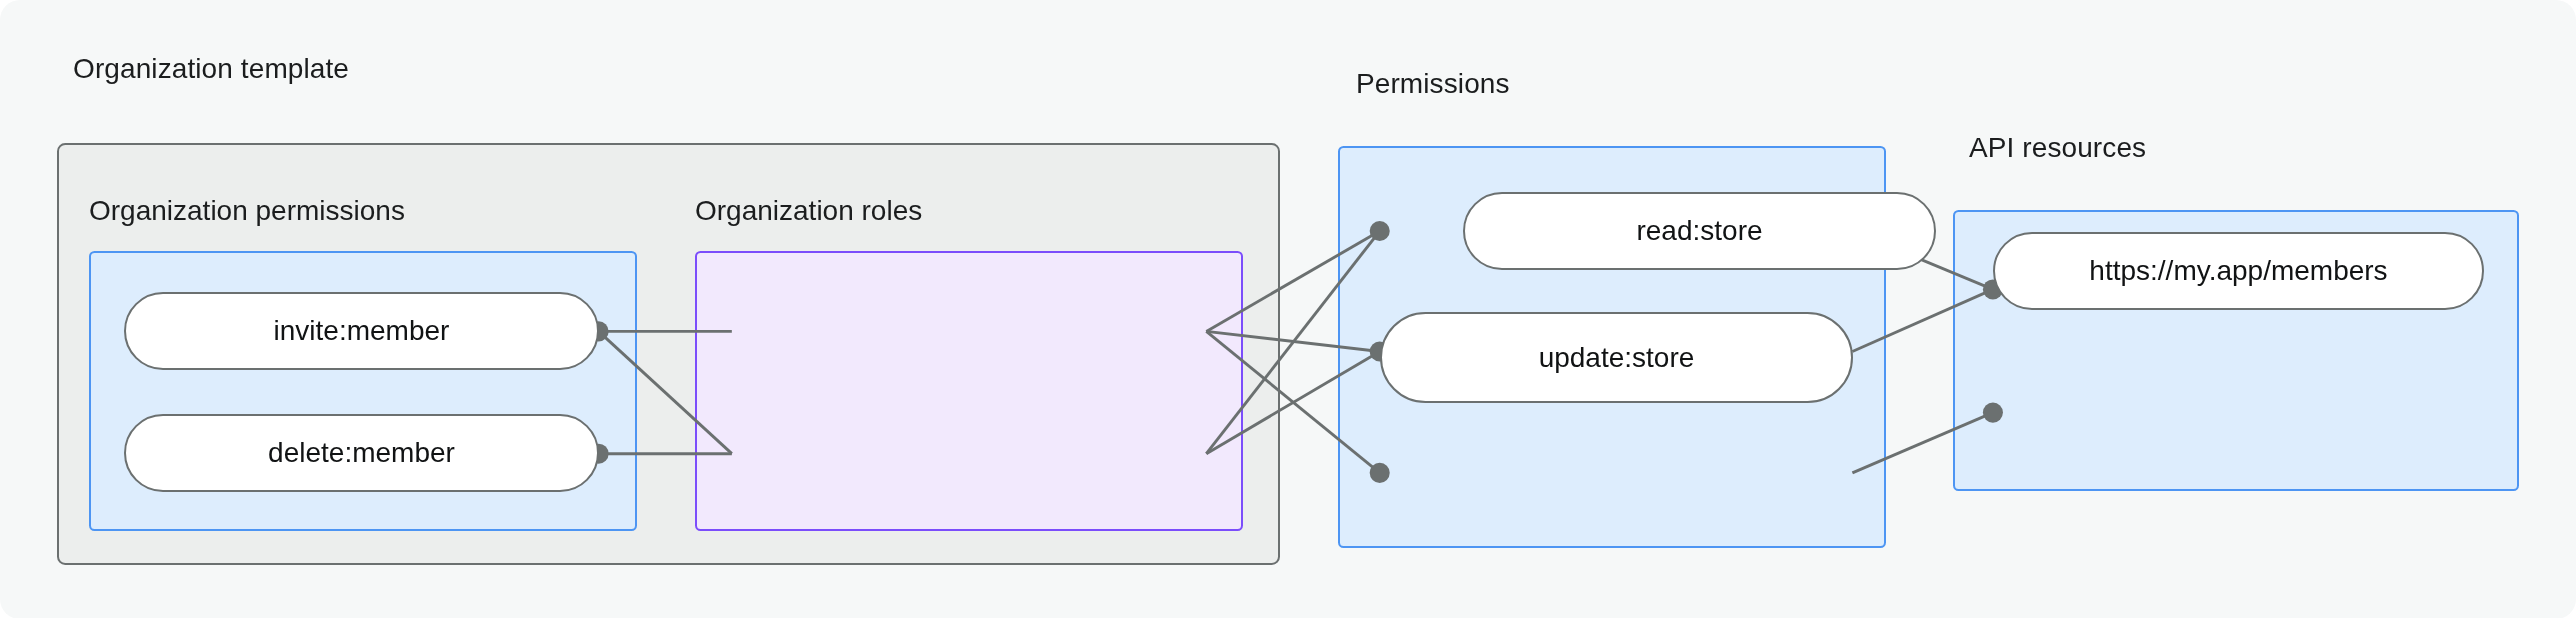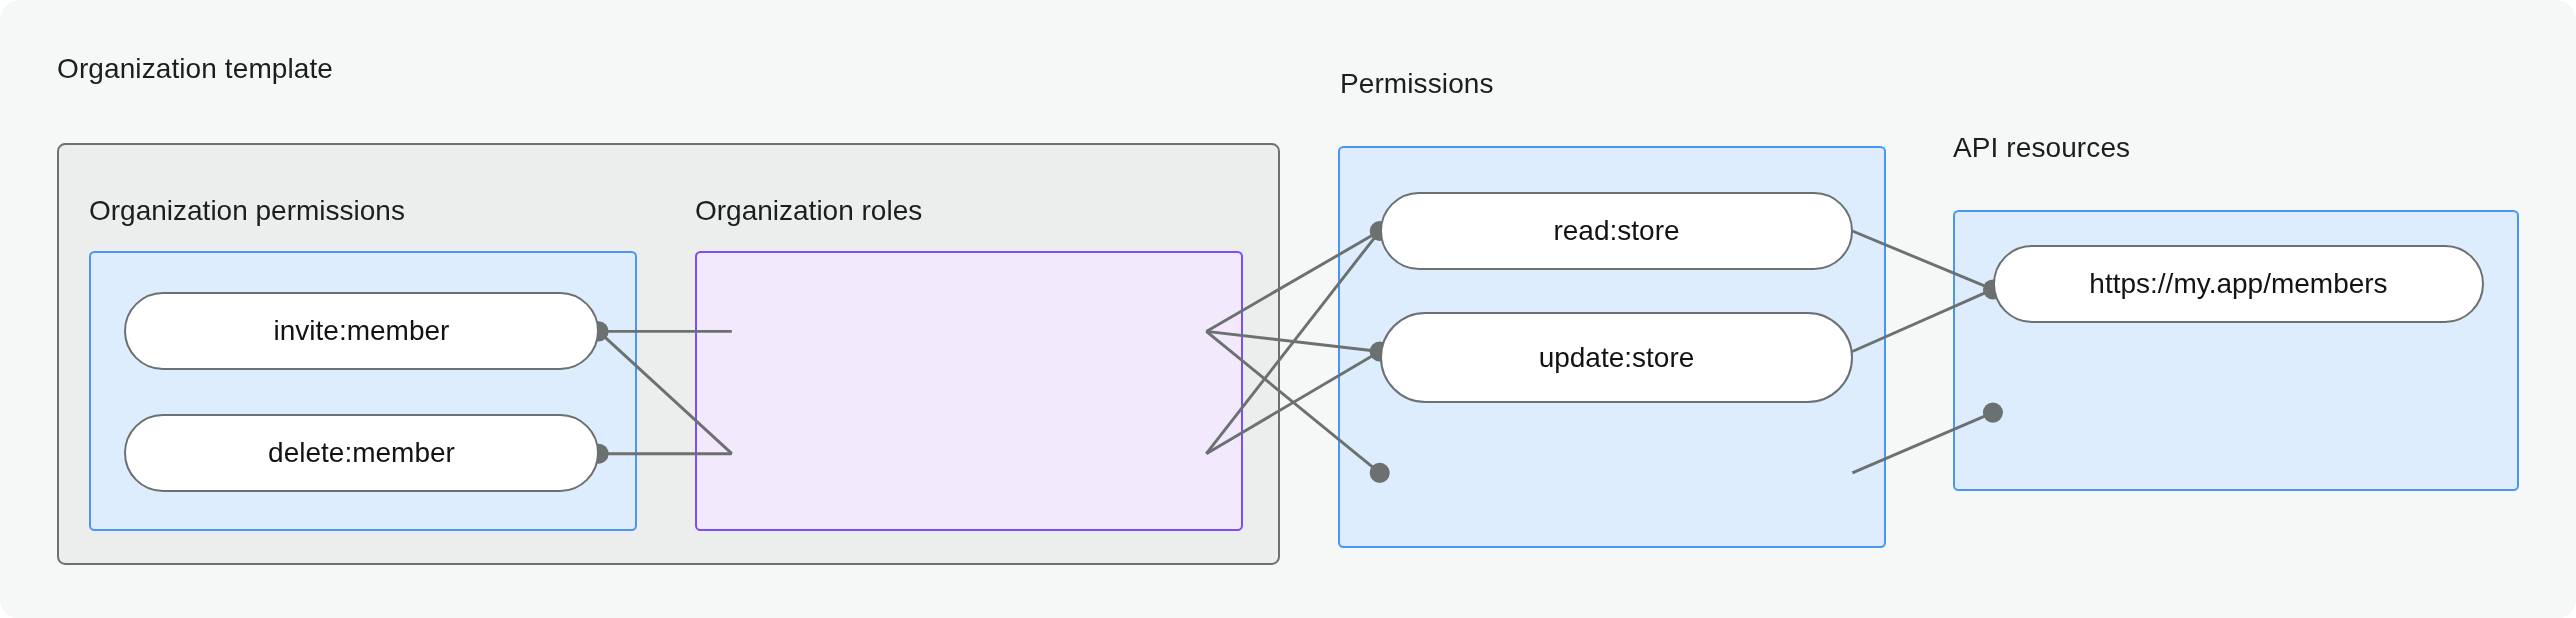--- a/index.html
+++ b/index.html
@@ -41,6 +41,7 @@
     letter-spacing: 0.1px;
     white-space: nowrap;
     z-index: 4;
+    margin-left: 16px;
   }
   .outer-box {
     position: absolute;

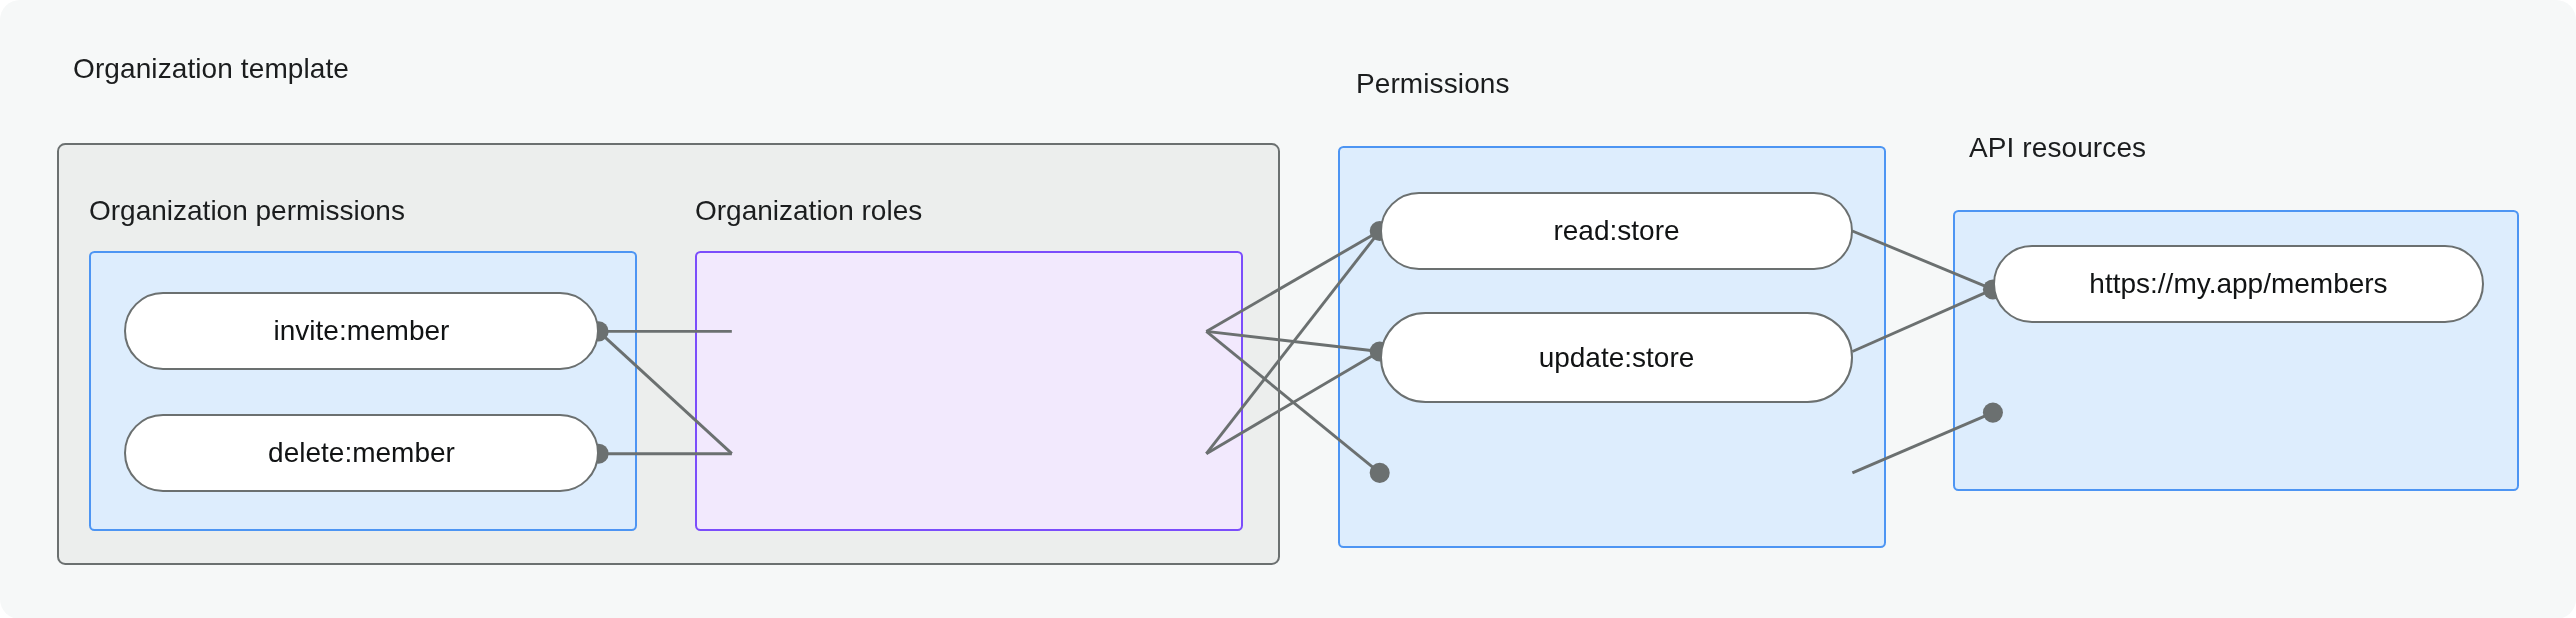--- a/index.html
+++ b/index.html
@@ -156,7 +156,7 @@
 
 
 
-  <div class="pill" style="left:1380px; top:192px; width:473px; height:78px;">read:store</div>
+  <div class="pill" style="left:1463px; top:192px; width:473px; height:78px;">read:store</div>
 
   <div class="pill" style="left:1380px; top:312px; width:473px; height:91px;">update:store</div>
 

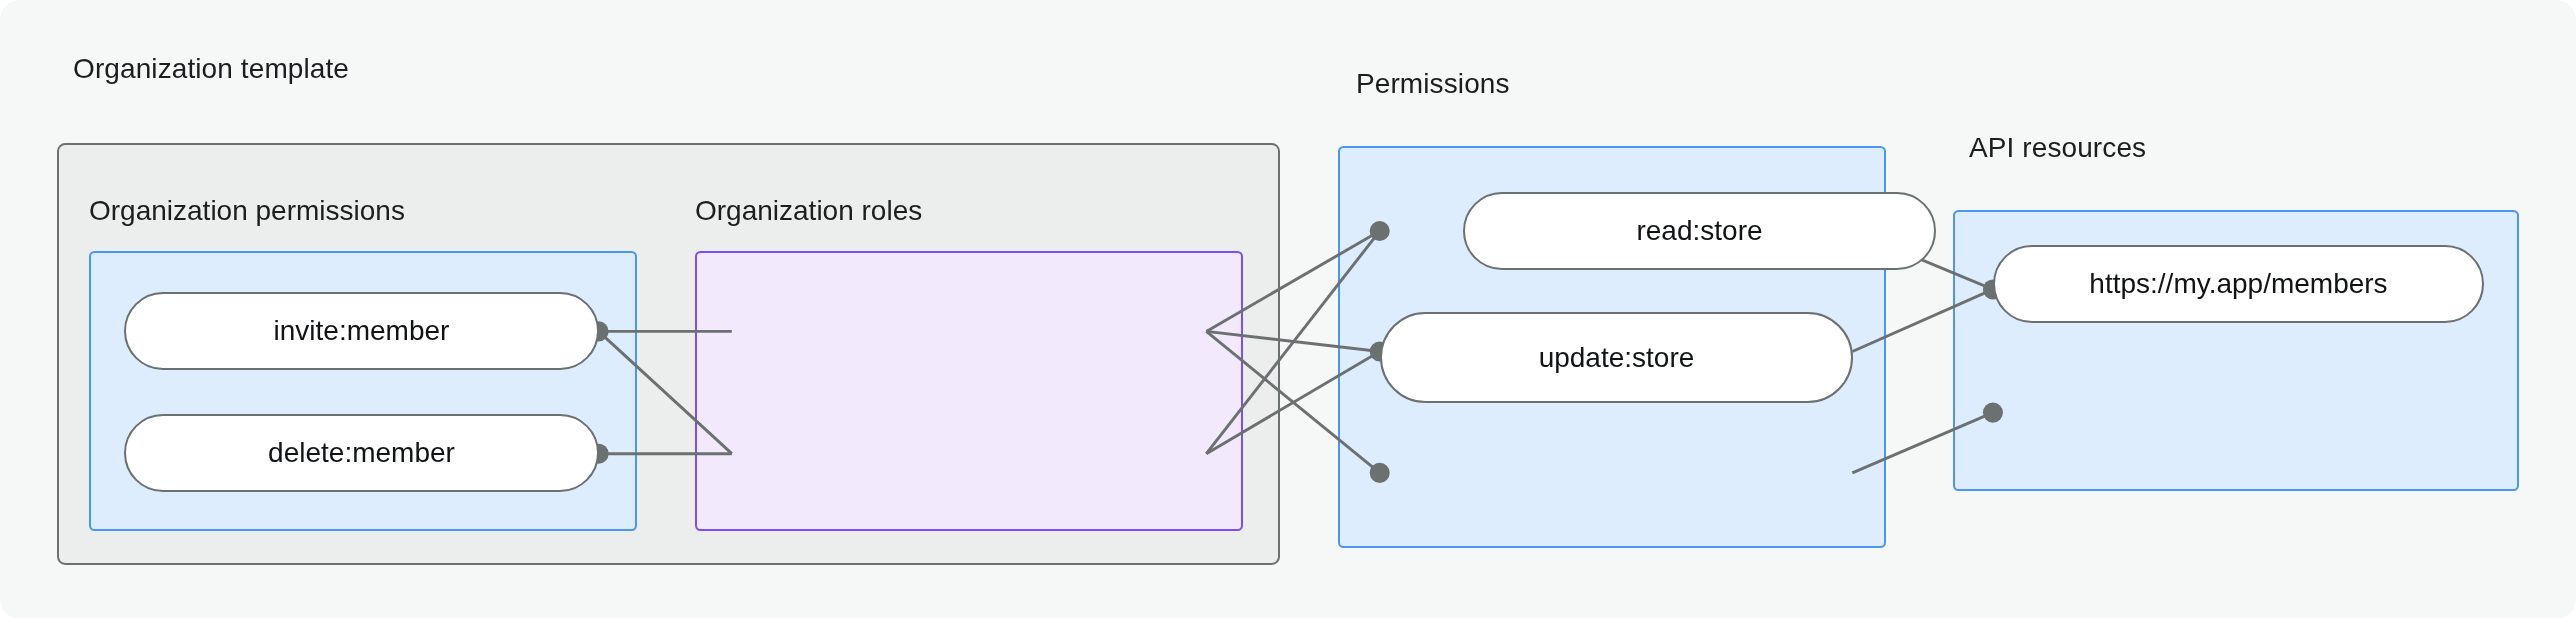--- a/index.html
+++ b/index.html
@@ -161,7 +161,7 @@
   <div class="pill" style="left:1380px; top:312px; width:473px; height:91px;">update:store</div>
 
 
-  <div class="pill" style="left:1993px; top:245px; width:491px; height:78px;">https://my.app/members</div>
+  <div class="pill" style="left:1993px; top:232px; width:491px; height:78px;">https://my.app/members</div>
 
 
 </div>

